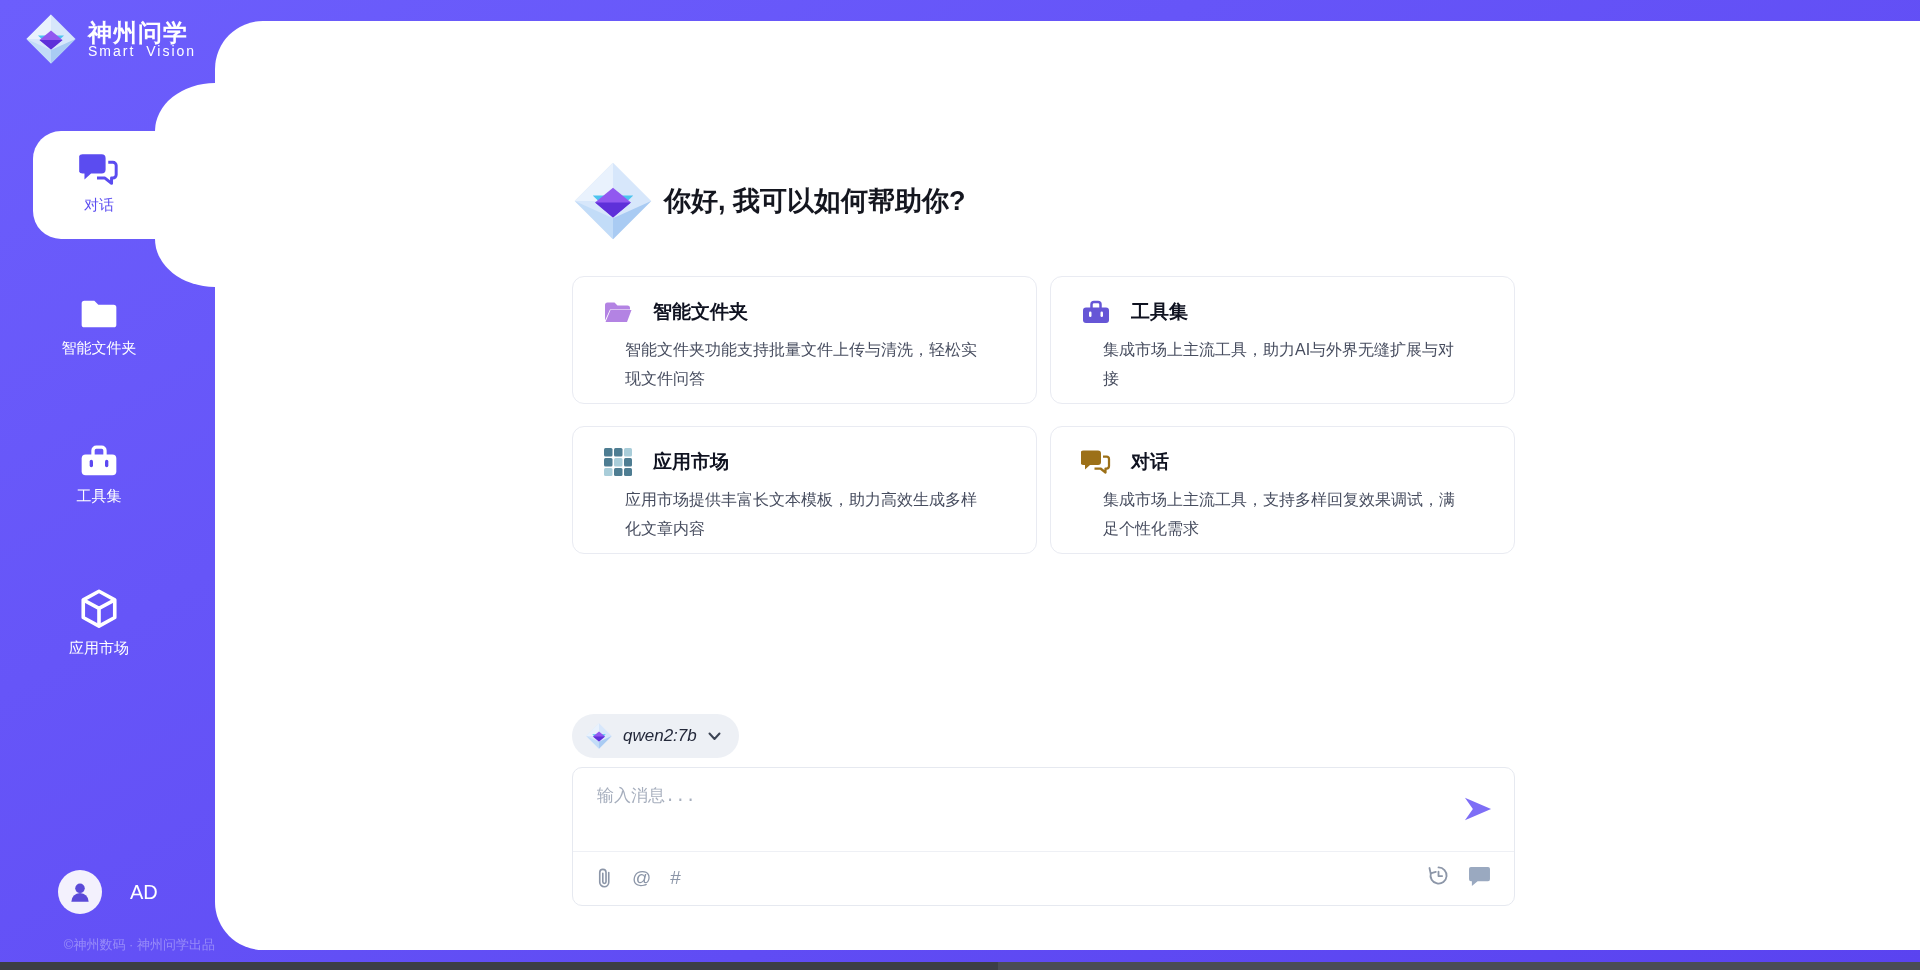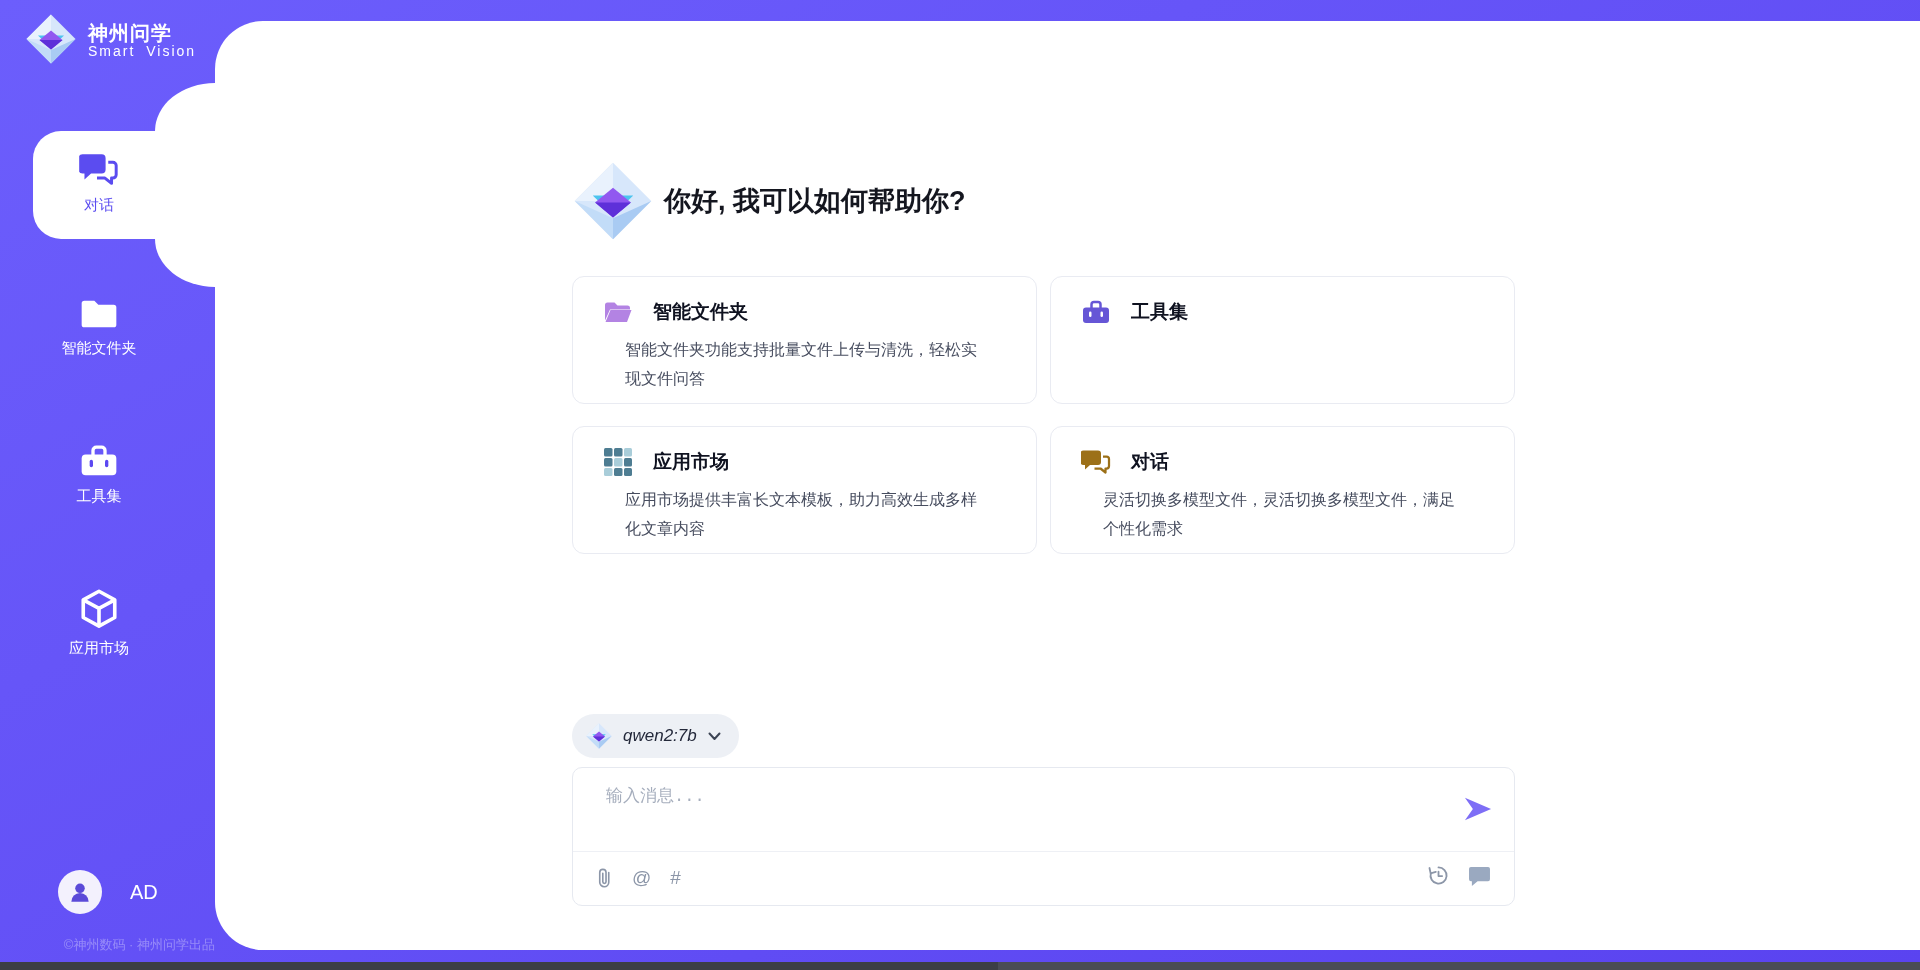--- a/index.html
+++ b/index.html
@@ -22,7 +22,7 @@
 
   .logo-row { position:absolute; left:26px; top:14px; display:flex; align-items:center; gap:12px; }
   .logo-row svg { width:50px; height:50px; }
-  .brand-name { color:#fff; font-size:20px; font-weight:700; letter-spacing:1px; line-height:24px; }
+  .brand-name { color:#fff; font-size:24px; font-weight:700; letter-spacing:1px; line-height:24px; }
   .brand-sub  { color:#fff; font-size:14px; letter-spacing:2px; word-spacing:5px; line-height:13px; }
 
   .nav-item { position:absolute; left:33px; width:132px; display:flex; flex-direction:column;

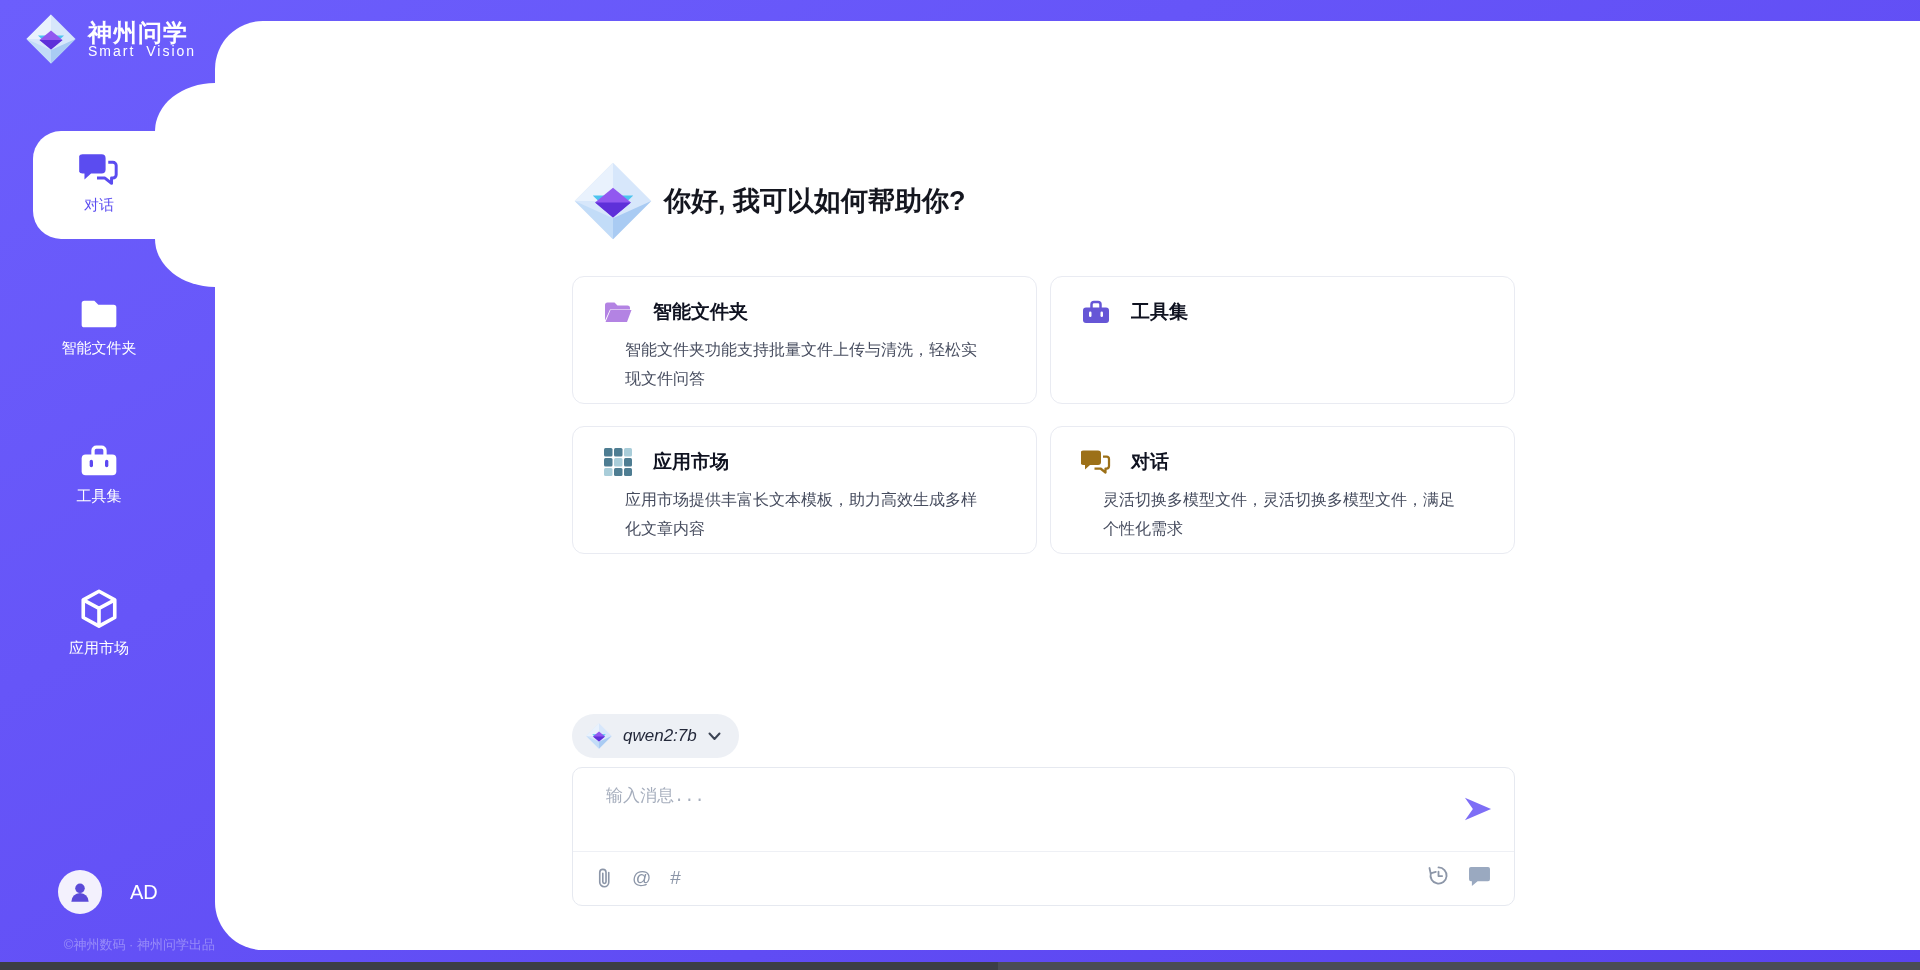--- a/index.html
+++ b/index.html
@@ -203,6 +203,7 @@
         </svg>
         <div class="card-title">工具集</div>
       </div>
+      <div class="card-desc">集成市场上主流工具，助力AI与外界无缝扩展与对接</div>
     </div>
 
     <div class="card">

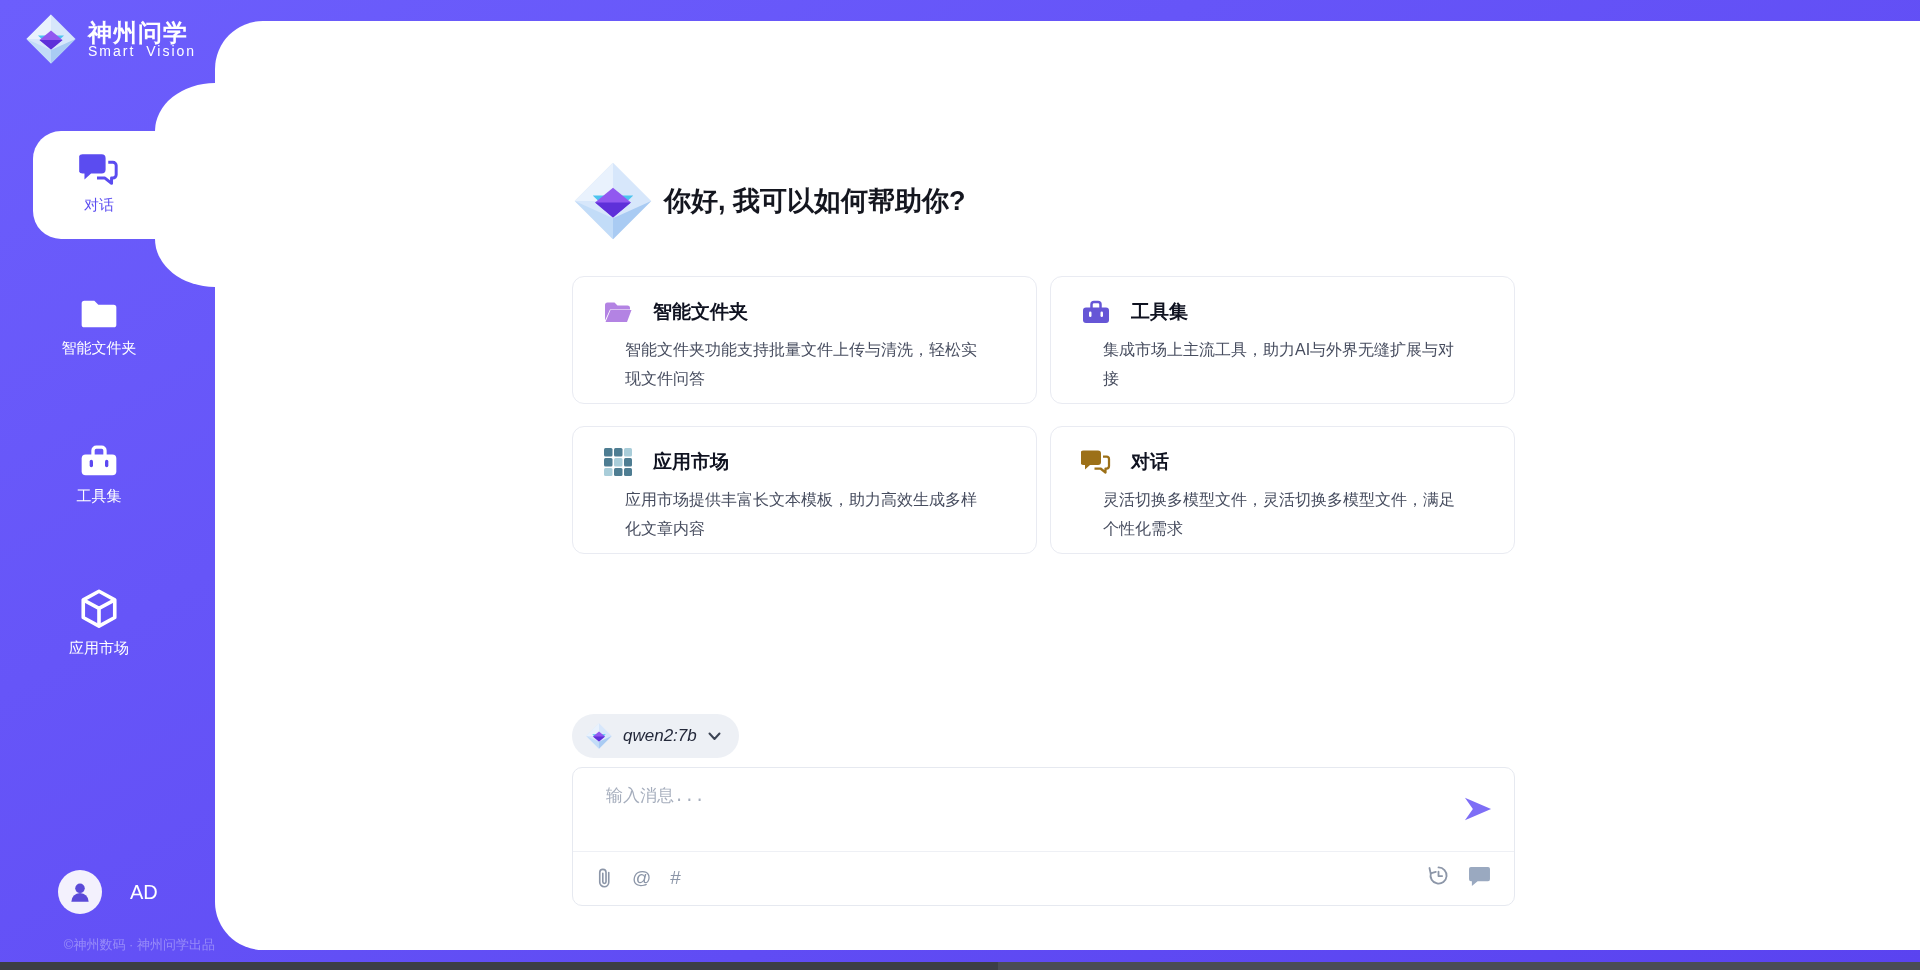--- a/index.html
+++ b/index.html
@@ -231,7 +231,7 @@
           </svg>
         <div class="card-title">对话</div>
       </div>
-      <div class="card-desc">灵活切换多模型文件，灵活切换多模型文件，满足个性化需求</div>
+      <div class="card-desc">集成市场上主流工具，支持多样回复效果调试，满足个性化需求</div>
     </div>
   </div>
 

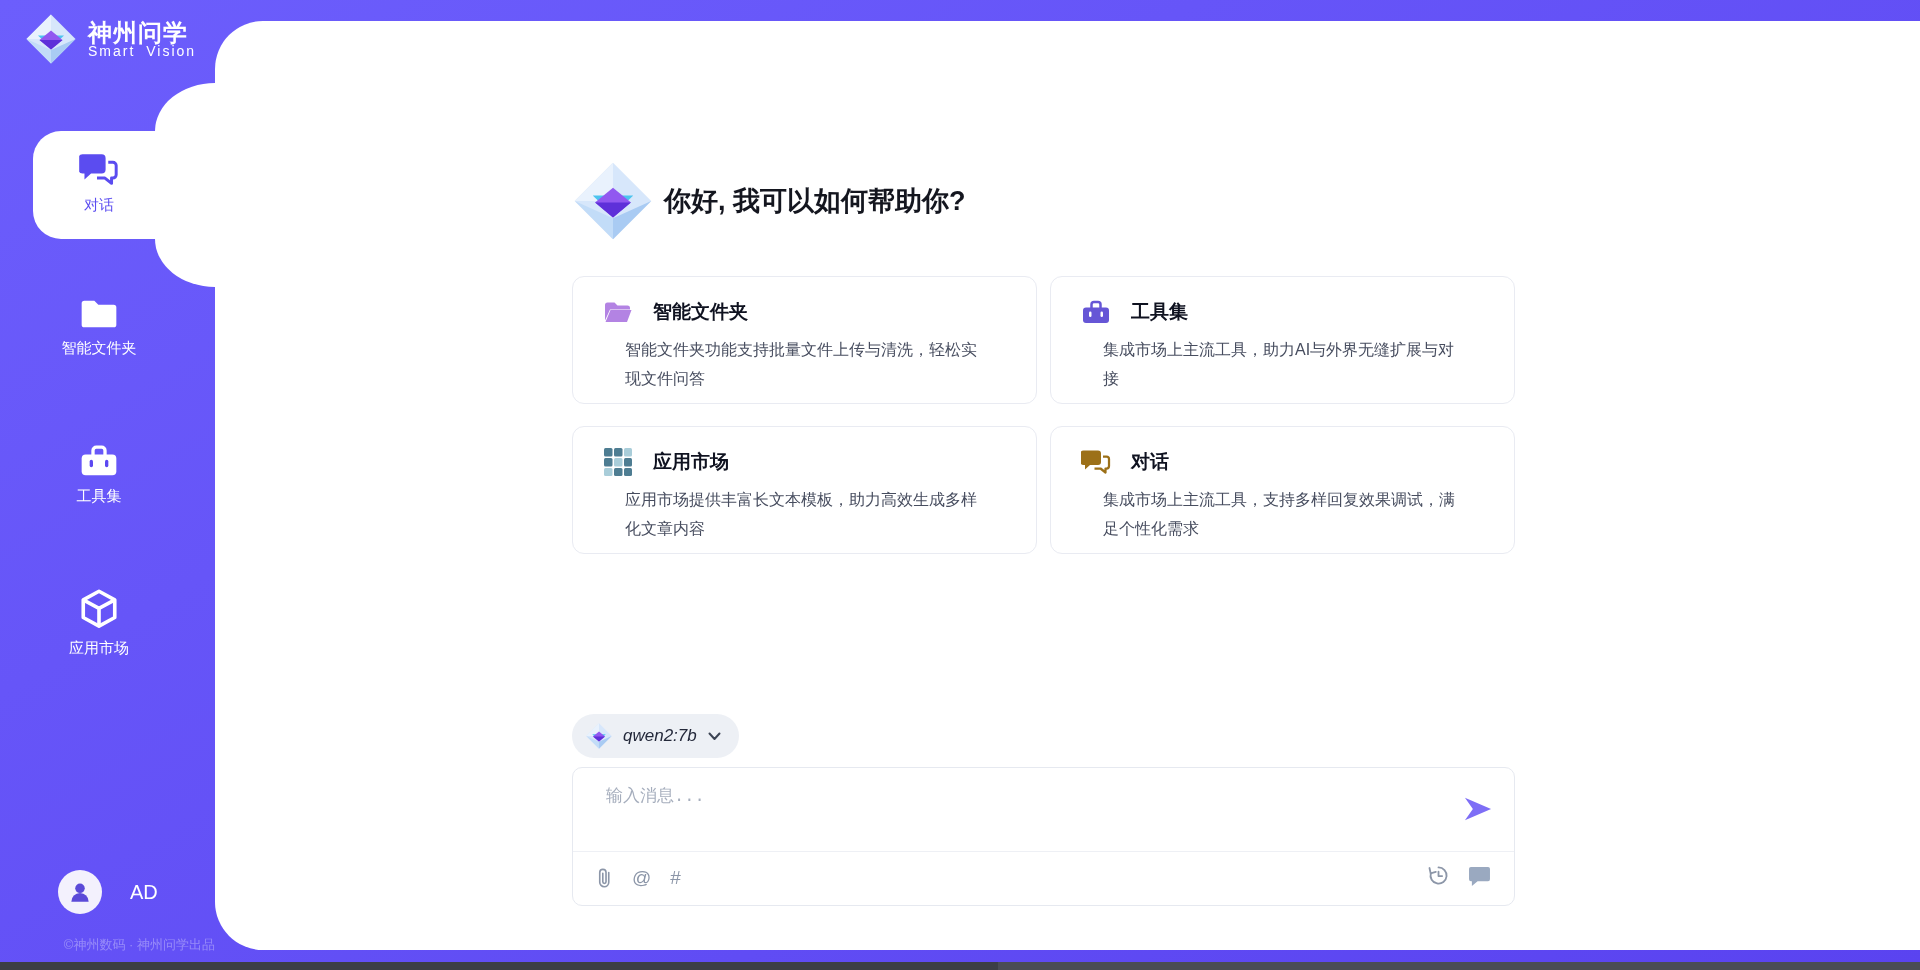--- a/index.html
+++ b/index.html
@@ -76,7 +76,7 @@
   
   .composer { position:absolute; left:572px; top:767px; width:943px; height:139px;
               background:#fff; border:1px solid #e6e9f0; border-radius:10px; }
-  .composer textarea { position:absolute; left:33px; top:16px; width:840px; height:58px;
+  .composer textarea { position:absolute; left:24px; top:16px; width:840px; height:58px;
                        border:none; outline:none; resize:none; background:transparent;
                        font-family:Liberation Mono, monospace;
                        font-size:17px; color:#701a75; }

